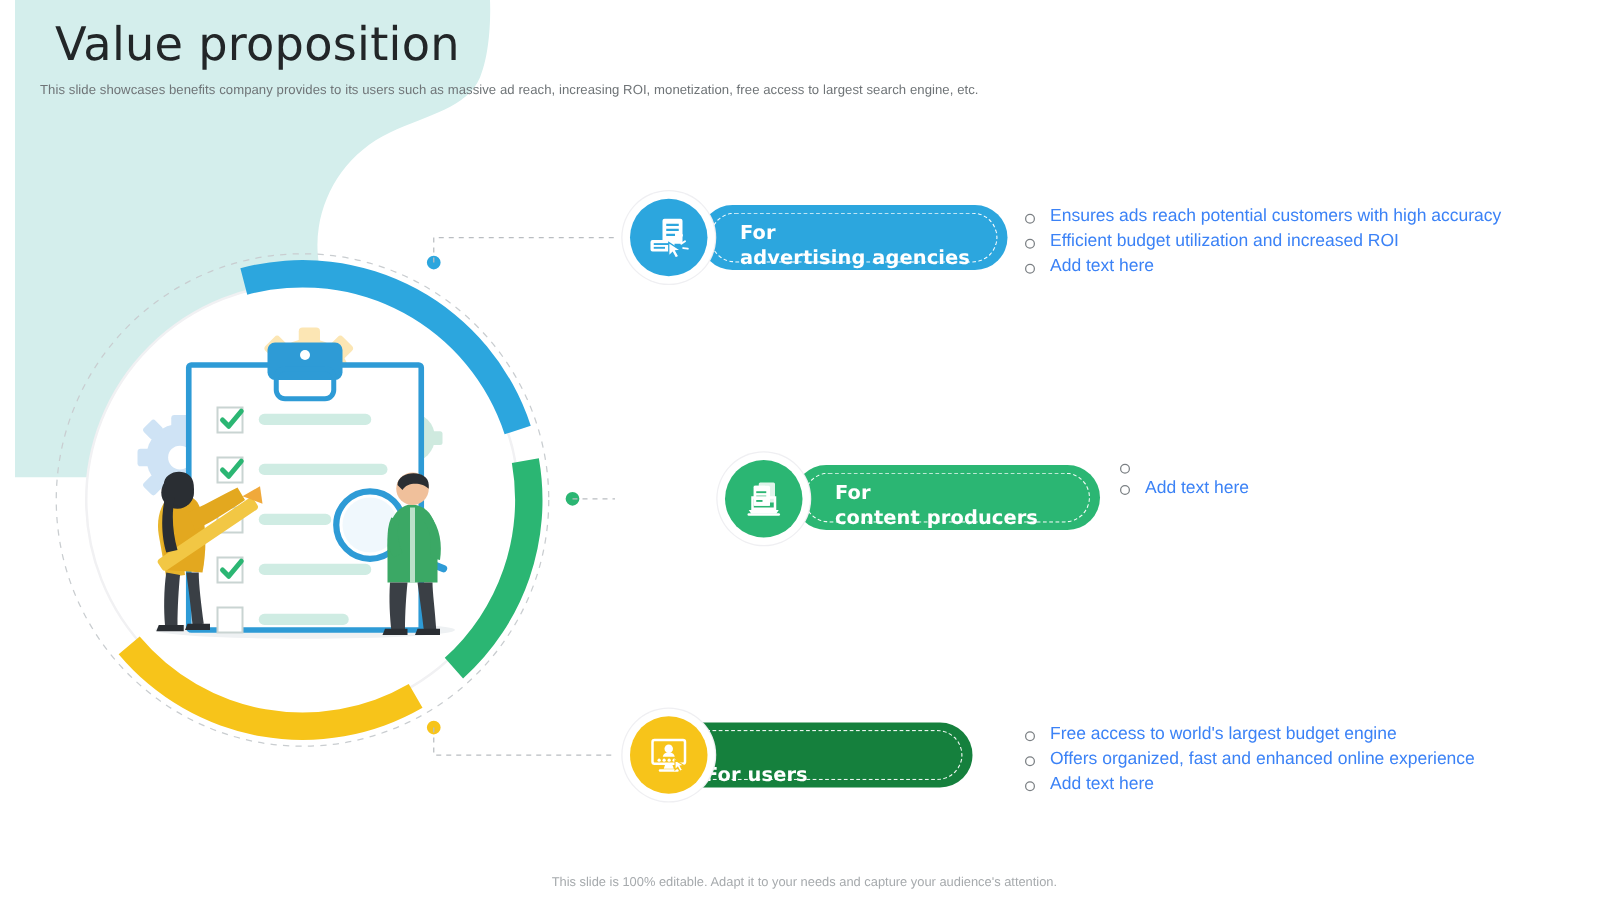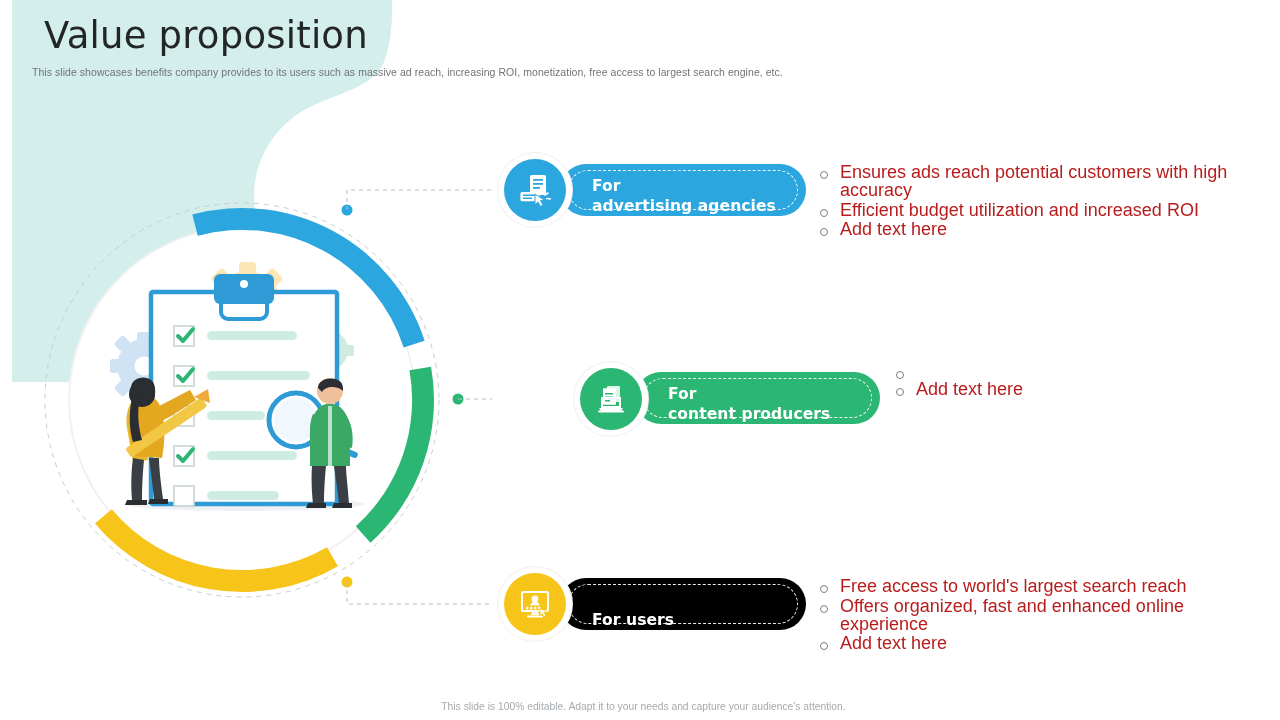--- a/index.html
+++ b/index.html
@@ -123,8 +123,8 @@
     margin-right: 12px;
   }
   .bullet-text {
-    font-size: 18px;
-    color: #b91c1c;
+    font-size: 14px;
+    color: #3b82f6;
     line-height: 17.8px;
   }
 

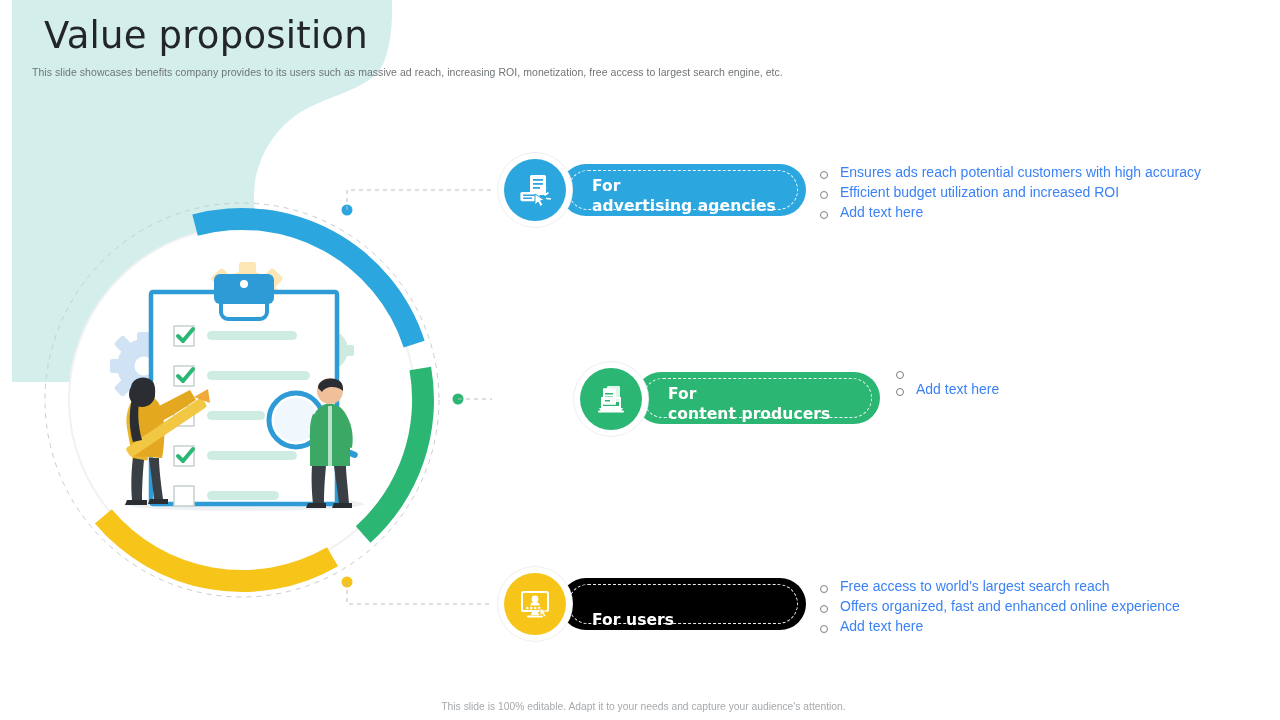--- a/index.html
+++ b/index.html
@@ -412,7 +412,7 @@
     <div class="bullets" style="left:808px; top:578px; width:420px;">
       <div class="bullet">
         <span class="bullet-marker"></span>
-        <span class="bullet-text">Free access to world's largest search reach</span>
+        <span class="bullet-text">Free access to world's largest budget engine</span>
       </div>
       <div class="bullet">
         <span class="bullet-marker"></span>

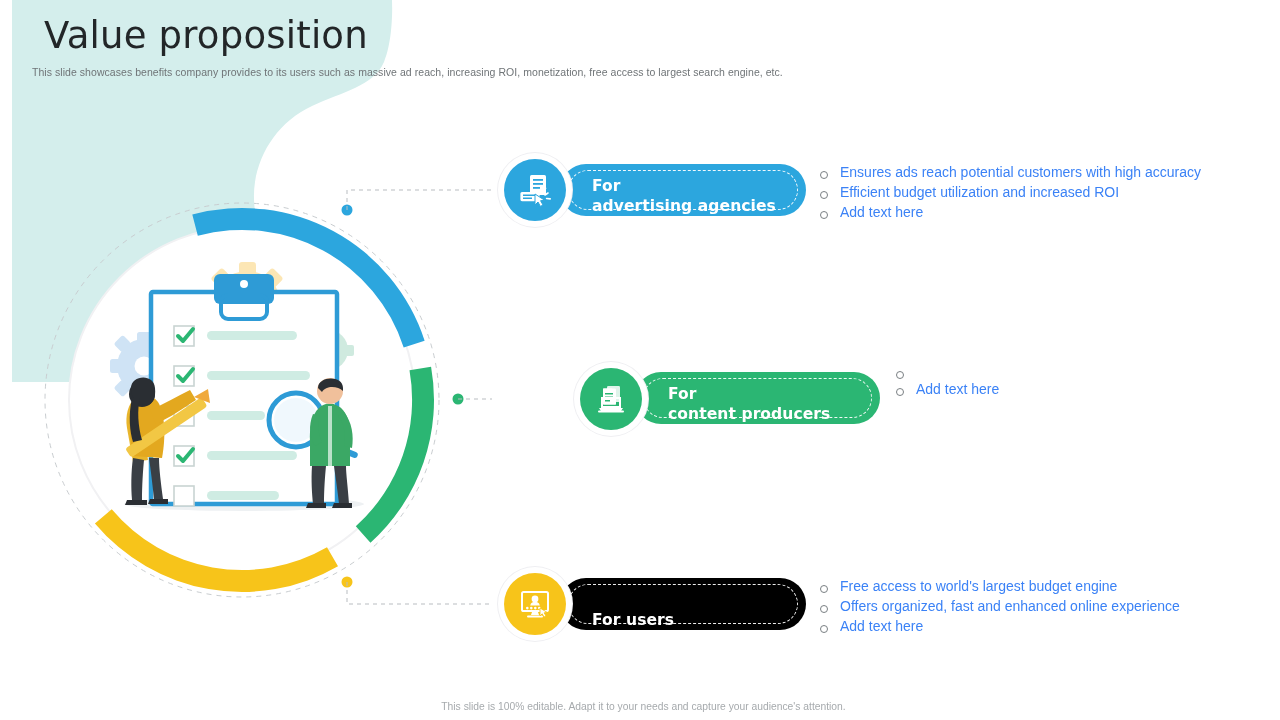--- a/index.html
+++ b/index.html
@@ -386,7 +386,7 @@
   </div>
 
   <div class="row">
-    <div class="pill" style="left:548px; top:578px; width:246px; background:#000000;">
+    <div class="pill" style="left:520px; top:578px; width:246px; background:#15803d;">
       <div class="dashed"></div>
       <div class="pill-label" style="margin-left:32px;">
         <span>For users</span>

